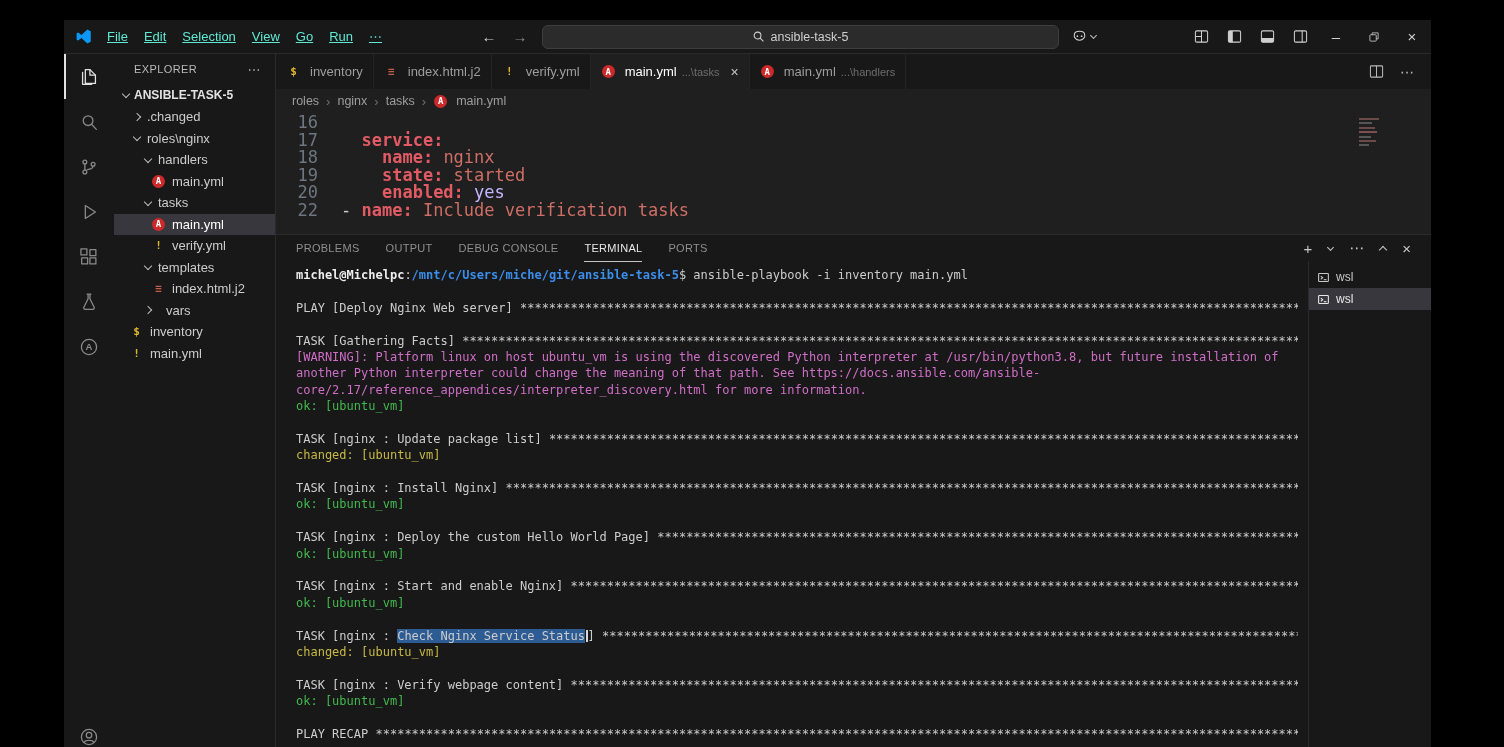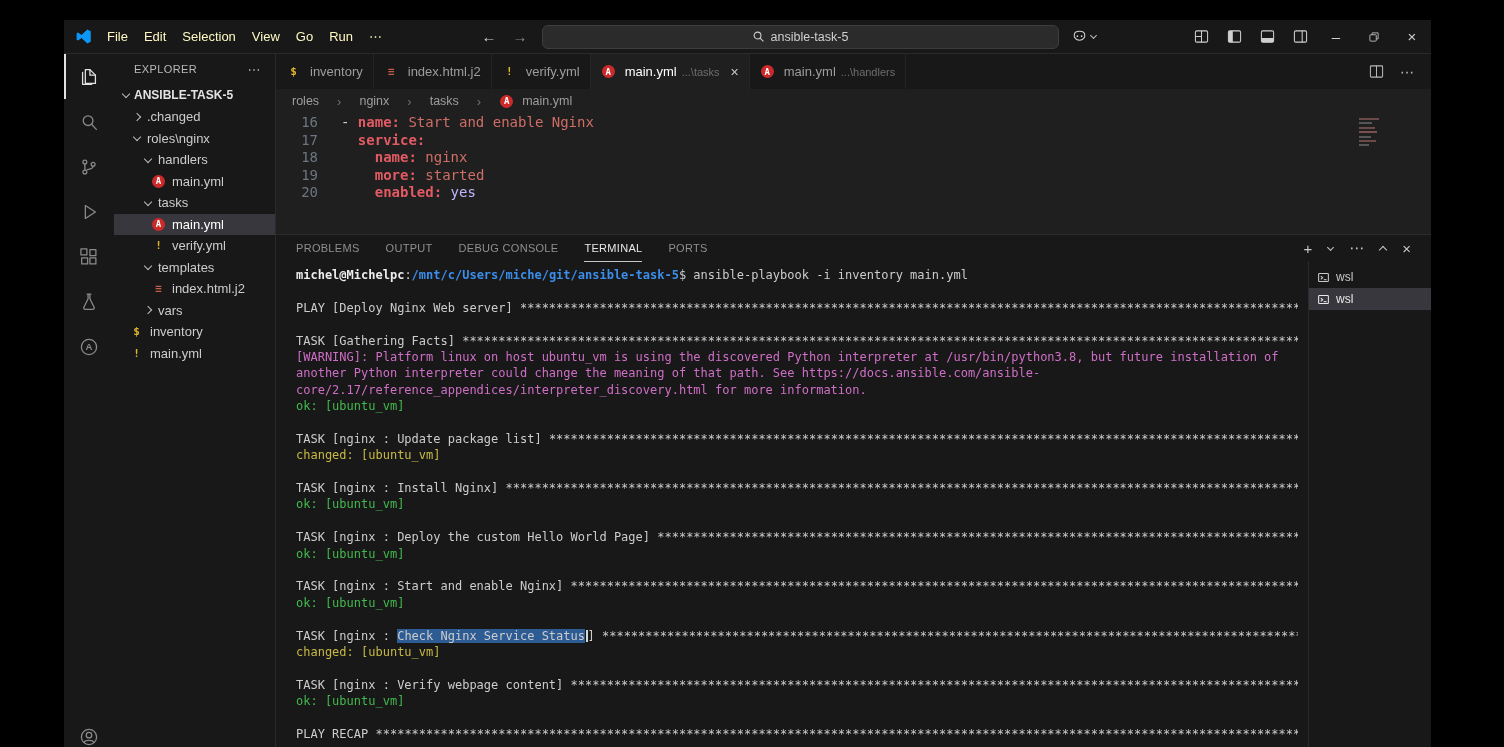--- a/index.html
+++ b/index.html
@@ -10,7 +10,7 @@
   .titlebar{flex:0 0 33px;display:flex;align-items:center;font-size:13px;color:#cccccc;border-bottom:1px solid #2a2a2a;padding-left:10px;}
   .tb-logo{display:flex;margin-right:6px;}
   .menubar{display:flex;}
-  .tb-menu{padding:2px 8px;border-radius:4px;color:#fef9c3;white-space:nowrap;}
+  .tb-menu{padding:2px 8px;border-radius:4px;color:#5eead4;white-space:nowrap;text-decoration:underline;}
   .tb-center{display:flex;align-items:center;flex:1;justify-content:center;gap:12px;}
   .tb-arrow{font-size:15px;color:#cfcfcf;padding:0 2px;}
   .tb-arrow.fwd{color:#8a8a8a;}

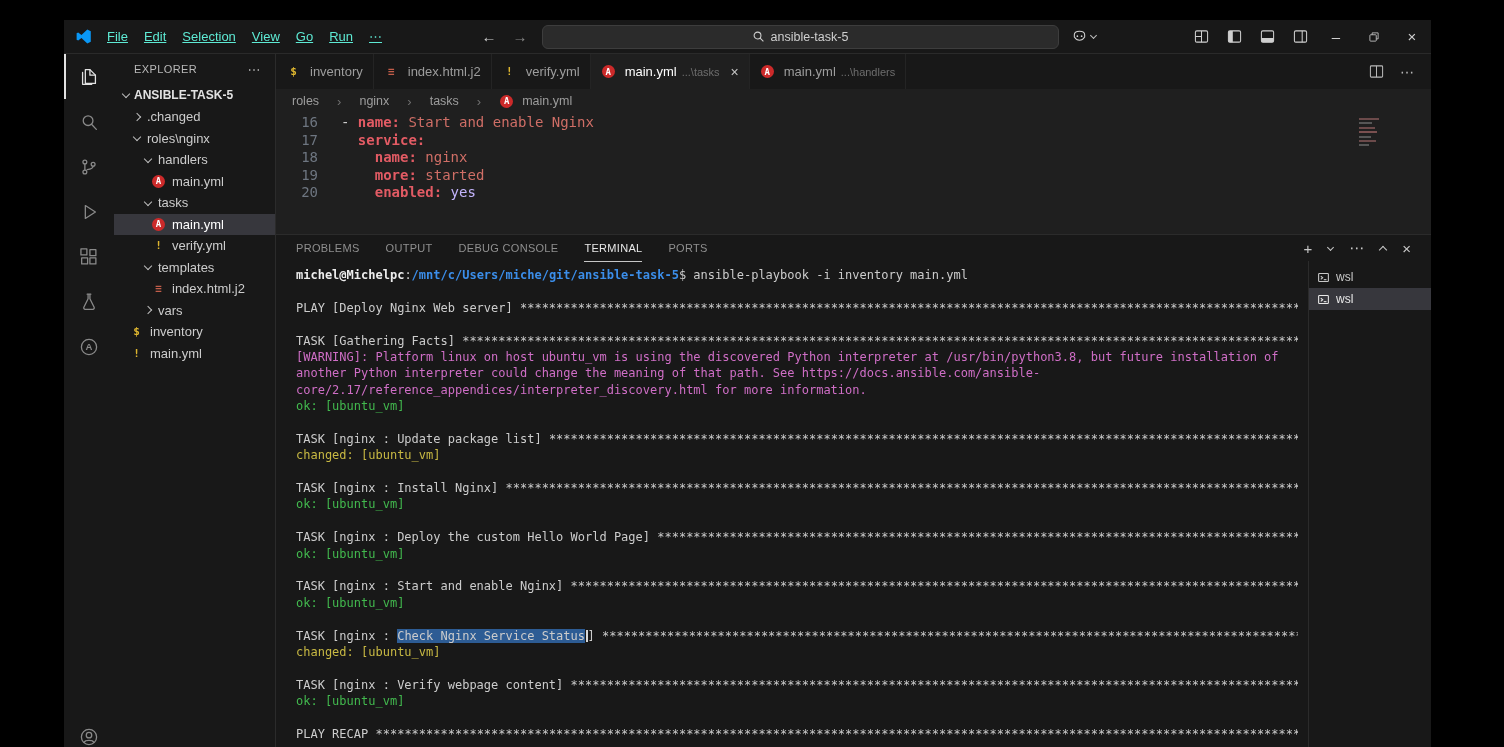--- a/index.html
+++ b/index.html
@@ -58,7 +58,7 @@
   .tabs-right{margin-left:auto;display:flex;align-items:center;gap:2px;padding-right:10px;color:#b8b8b8;}
   .tr-ic{padding:0 7px;display:flex;font-size:14px;}
 
-  .breadcrumbs{flex:0 0 24px;display:flex;align-items:center;gap:18px;padding-left:16px;font-size:12.5px;color:#9d9d9d;background:#1f1f1f;}
+  .breadcrumbs{flex:0 0 24px;display:flex;align-items:center;gap:7px;padding-left:16px;font-size:12.5px;color:#9d9d9d;background:#1f1f1f;}
   .bc-item{display:flex;align-items:center;gap:4px;}
   .bc-sep{color:#6f6f6f;font-size:13px;}
 

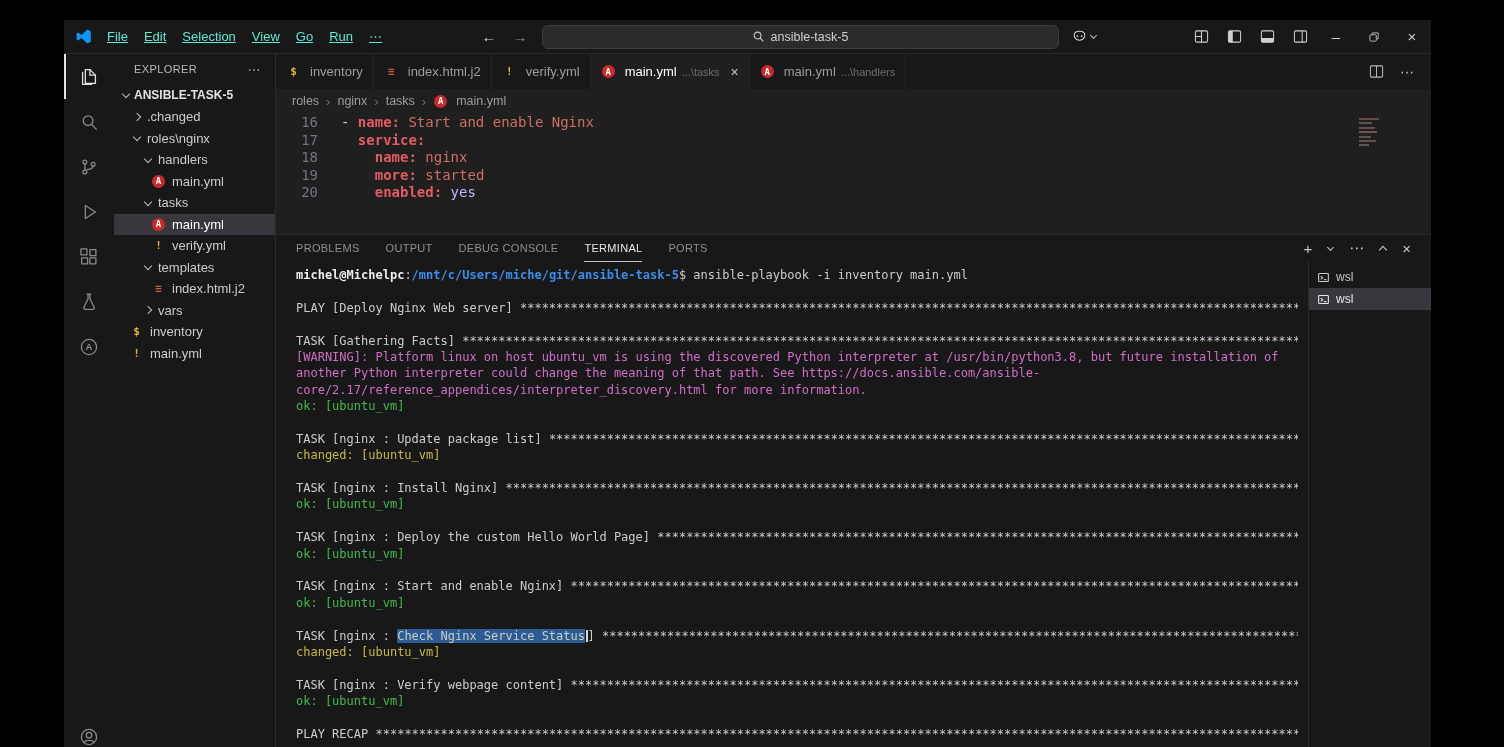--- a/index.html
+++ b/index.html
@@ -62,7 +62,7 @@
   .bc-item{display:flex;align-items:center;gap:4px;}
   .bc-sep{color:#6f6f6f;font-size:13px;}
 
-  .code{flex:1;position:relative;background:#1f1f1f;font-family:"DejaVu Sans Mono",monospace;font-size:14px;line-height:17.6px;overflow:hidden;padding-top:1px;}
+  .code{flex:1;position:relative;background:#1f1f1f;font-family:"DejaVu Sans Mono",monospace;font-size:17px;line-height:17.6px;overflow:hidden;padding-top:1px;}
   .cl{display:flex;}
   .ln{flex:0 0 42px;text-align:right;color:#6e7681;}
   .ct{padding-left:23px;white-space:pre;}

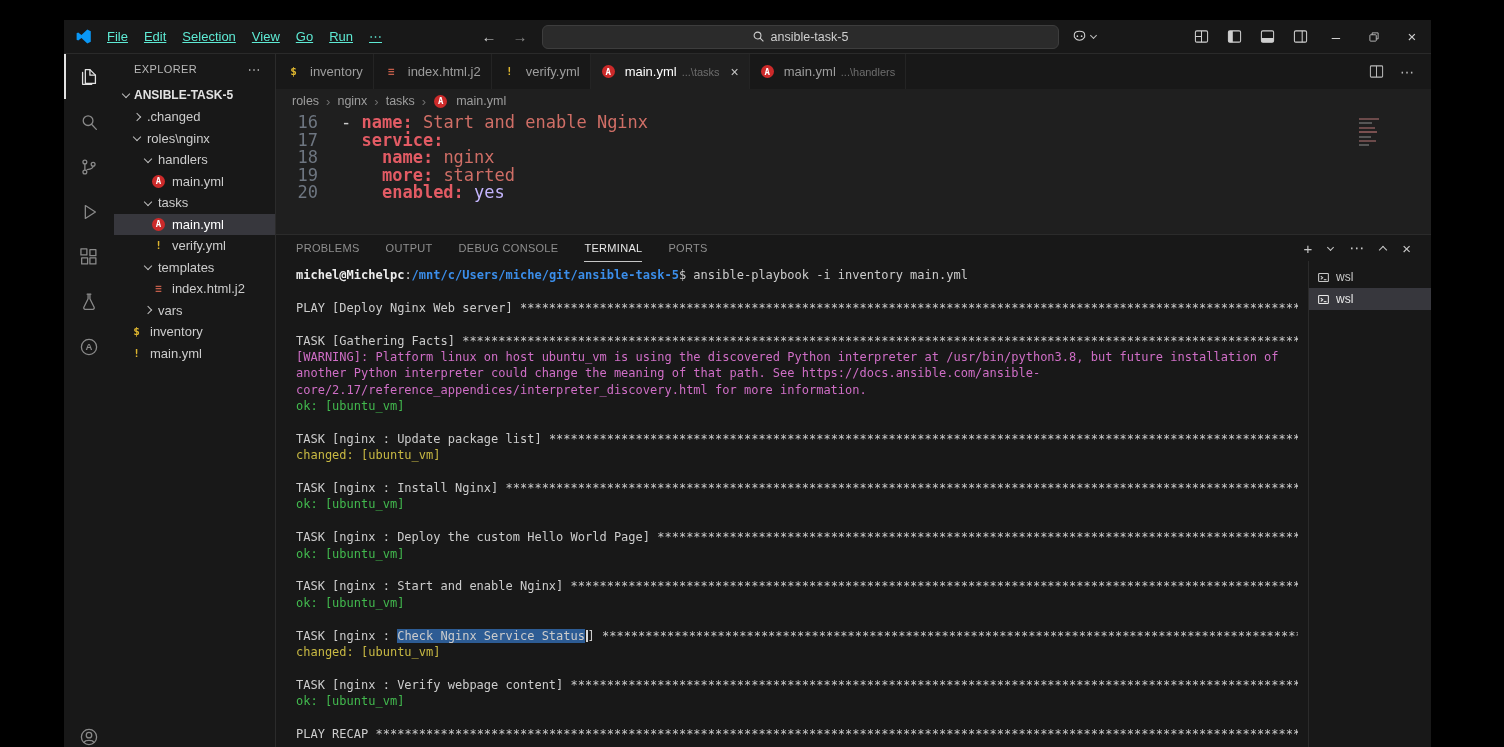--- a/index.html
+++ b/index.html
@@ -387,7 +387,6 @@
         <div id="codelines">
             <div class="cl">
               <span class="ln">16</span>
-              <span class="ct"><span class="sg-plain">- </span><span class="sg-key">name:</span><span class="sg-str"> Start and enable Nginx</span></span>
             </div>
             <div class="cl">
               <span class="ln">17</span>

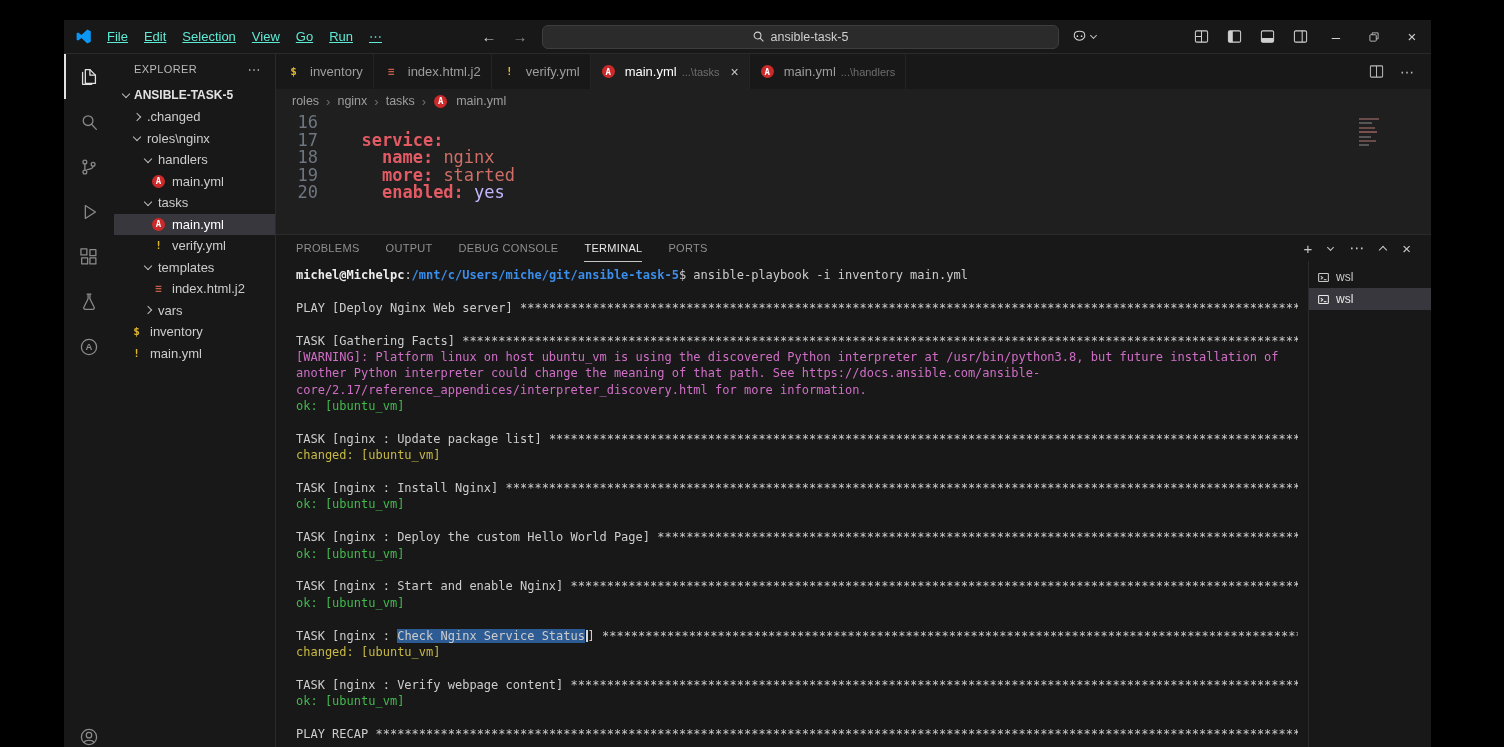--- a/index.html
+++ b/index.html
@@ -398,7 +398,7 @@
             </div>
             <div class="cl">
               <span class="ln">19</span>
-              <span class="ct"><span class="sg-plain">    </span><span class="sg-key">more:</span><span class="sg-str"> started</span></span>
+              <span class="ct"><span class="sg-plain">    </span><span class="sg-key">state:</span><span class="sg-str"> started</span></span>
             </div>
             <div class="cl">
               <span class="ln">20</span>

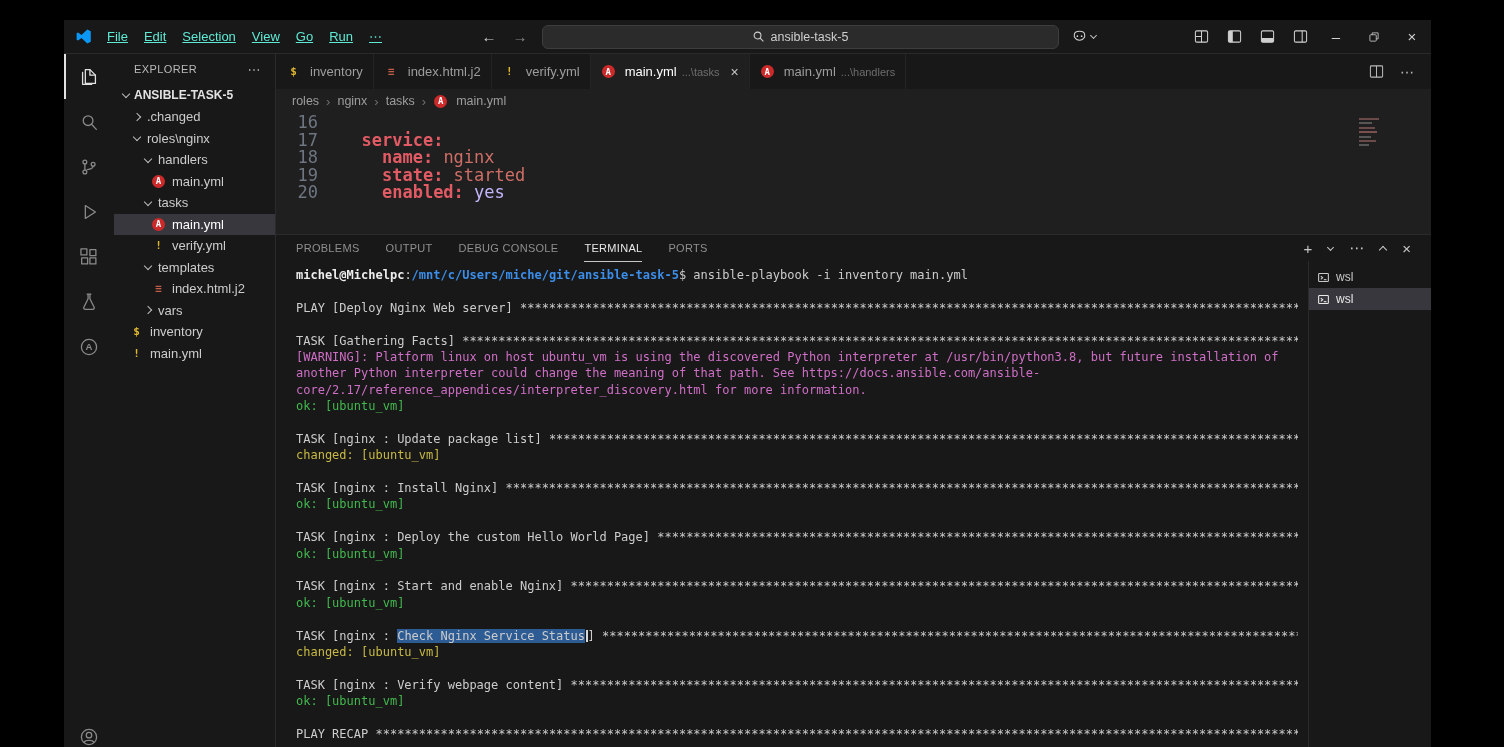--- a/index.html
+++ b/index.html
@@ -404,6 +404,10 @@
               <span class="ln">20</span>
               <span class="ct"><span class="sg-plain">    </span><span class="sg-key">enabled:</span><span class="sg-bool"> yes</span></span>
             </div>
+            <div class="cl">
+              <span class="ln">22</span>
+              <span class="ct"><span class="sg-plain">- </span><span class="sg-key">name:</span><span class="sg-str"> Include verification tasks</span></span>
+            </div>
           </div>
         <div class="minimap">
           <span class="mm" style="width:20px"></span>

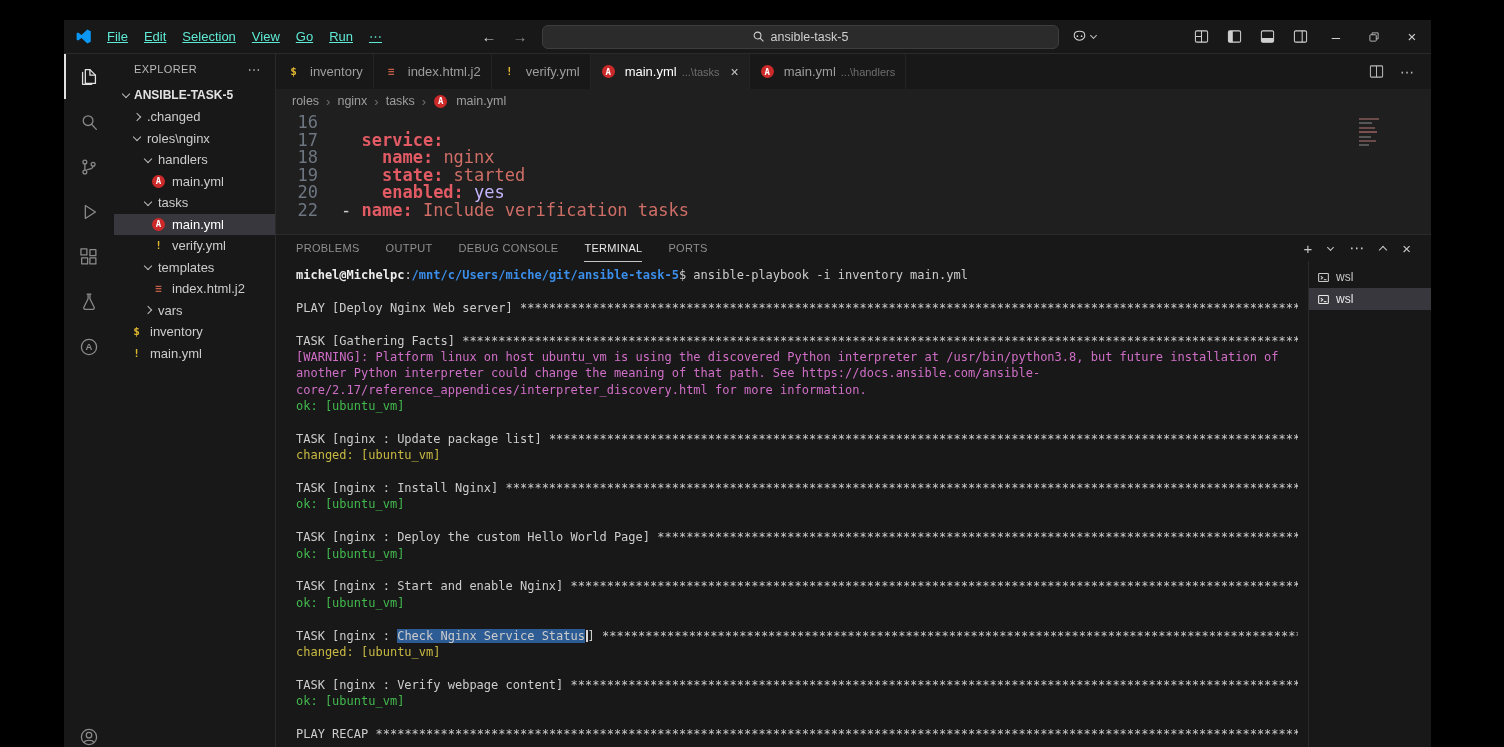--- a/index.html
+++ b/index.html
@@ -309,7 +309,7 @@
             <span class="fi fi-jinja">≡</span>
             <span class="tree-label">index.html.j2</span>
           </div>
-          <div class="tree-row" style="padding-left: 26px;">
+          <div class="tree-row" style="padding-left: 26px; gap: 8px;">
             <span class="chevwrap">
               <span class="chevron closed"></span>
             </span>

